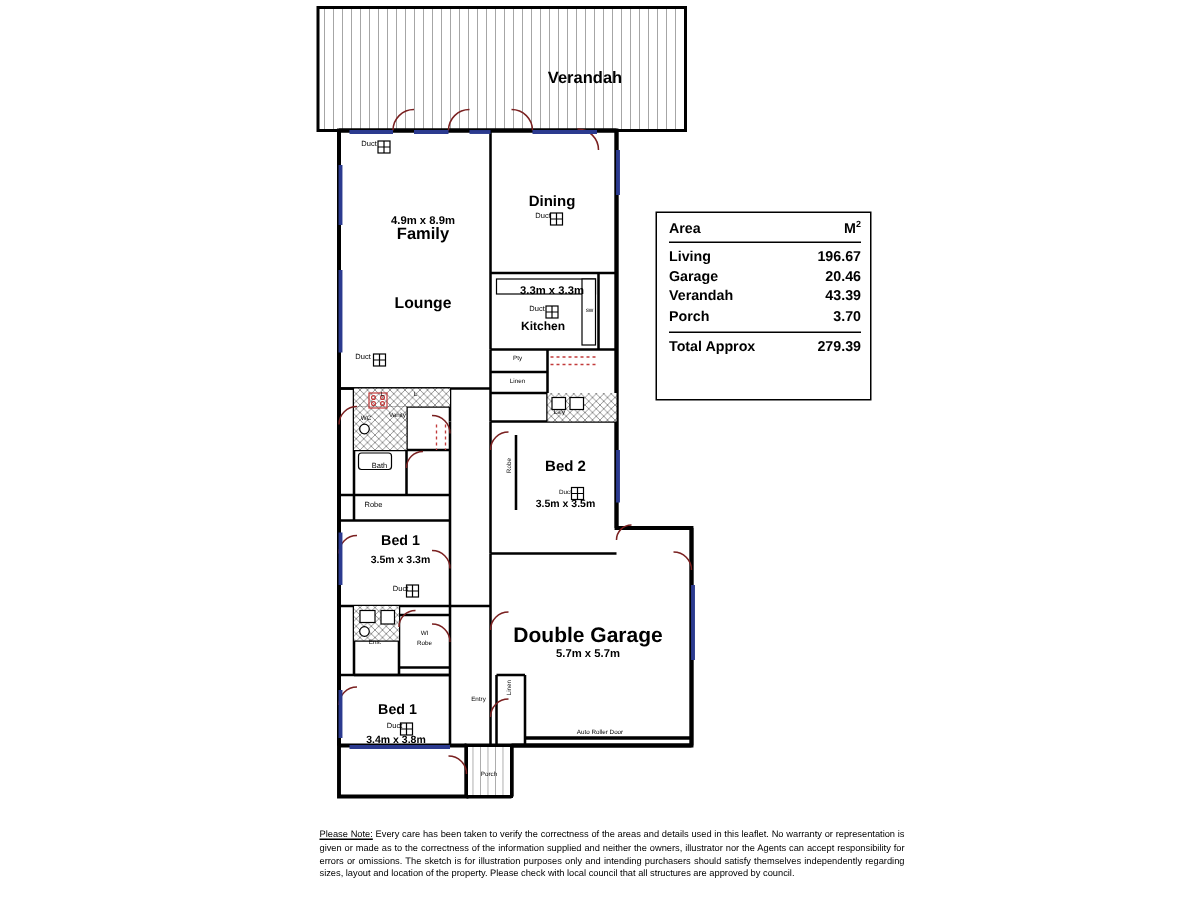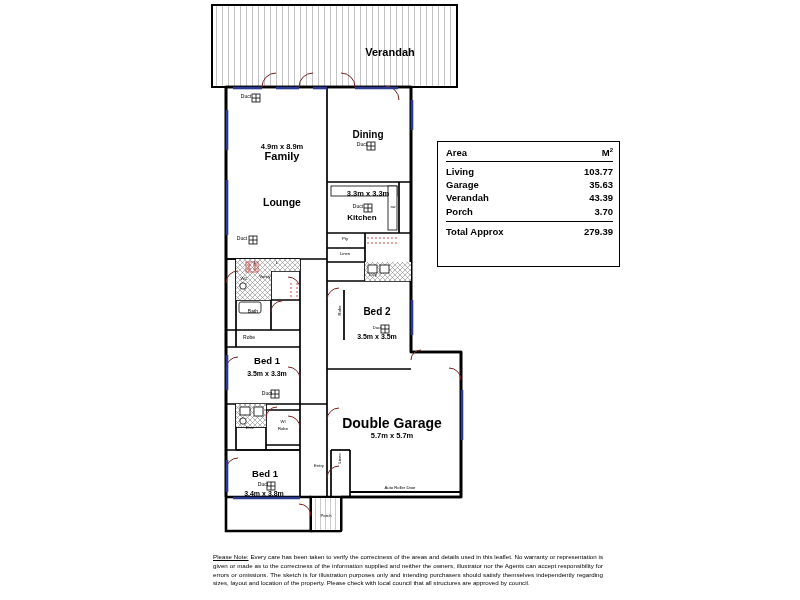--- a/index.html
+++ b/index.html
@@ -45,7 +45,7 @@
     position: absolute;
     left: 437px;
     top: 141px;
-    width: 183px;
+    width: 144px;
     height: 126px;
     border: 1.2px solid #000;
     background: #fff;

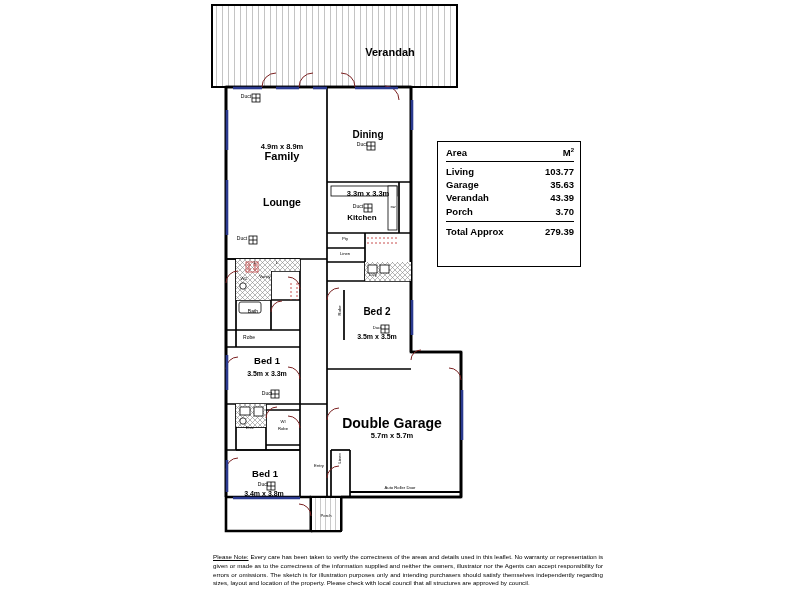--- a/index.html
+++ b/index.html
@@ -343,7 +343,7 @@
   <div class="hr"></div>
   <div class="area-row">
     <span class="k">Living</span>
-    <span class="v">103.77</span>
+    <span class="v">196.67</span>
   </div>
   <div class="area-row">
     <span class="k">Garage</span>

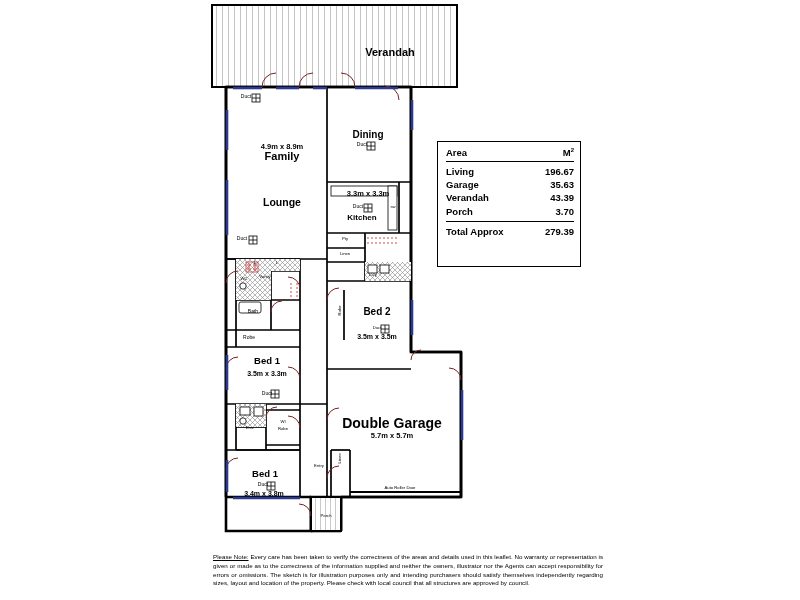--- a/index.html
+++ b/index.html
@@ -347,7 +347,7 @@
   </div>
   <div class="area-row">
     <span class="k">Garage</span>
-    <span class="v">35.63</span>
+    <span class="v">20.46</span>
   </div>
   <div class="area-row">
     <span class="k">Verandah</span>

